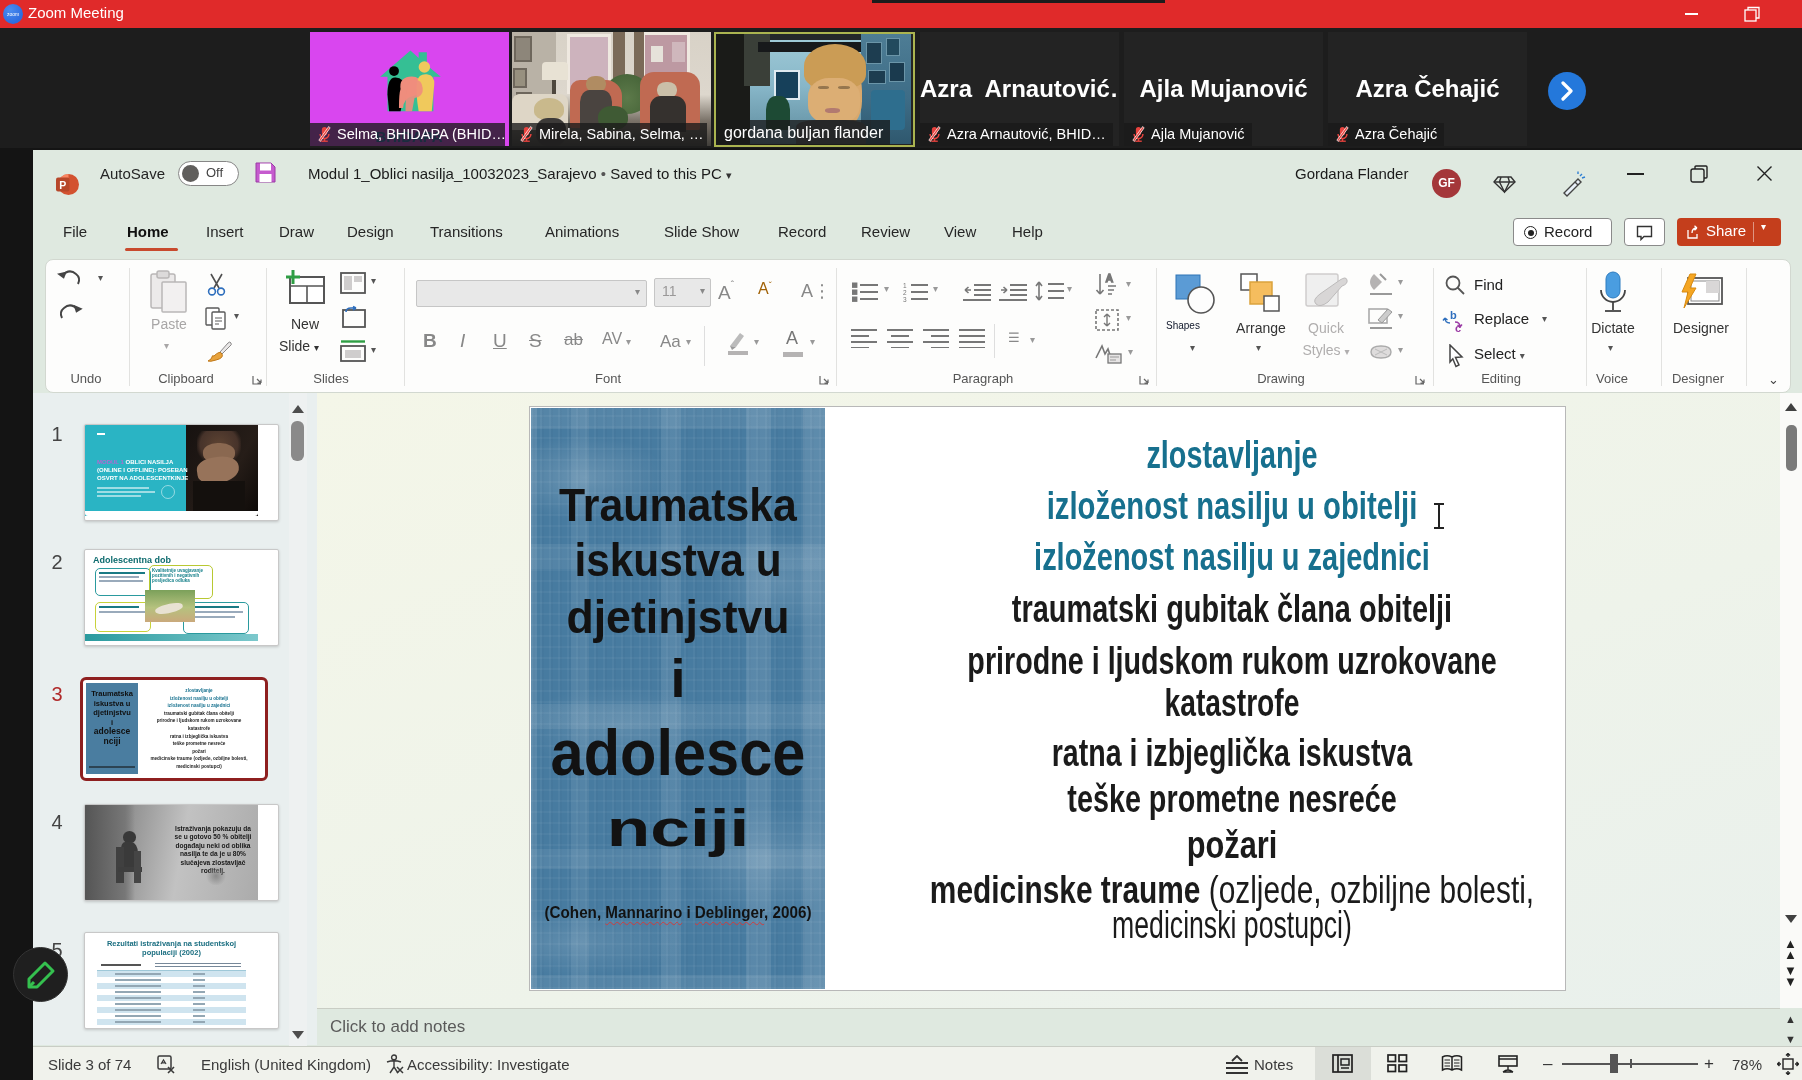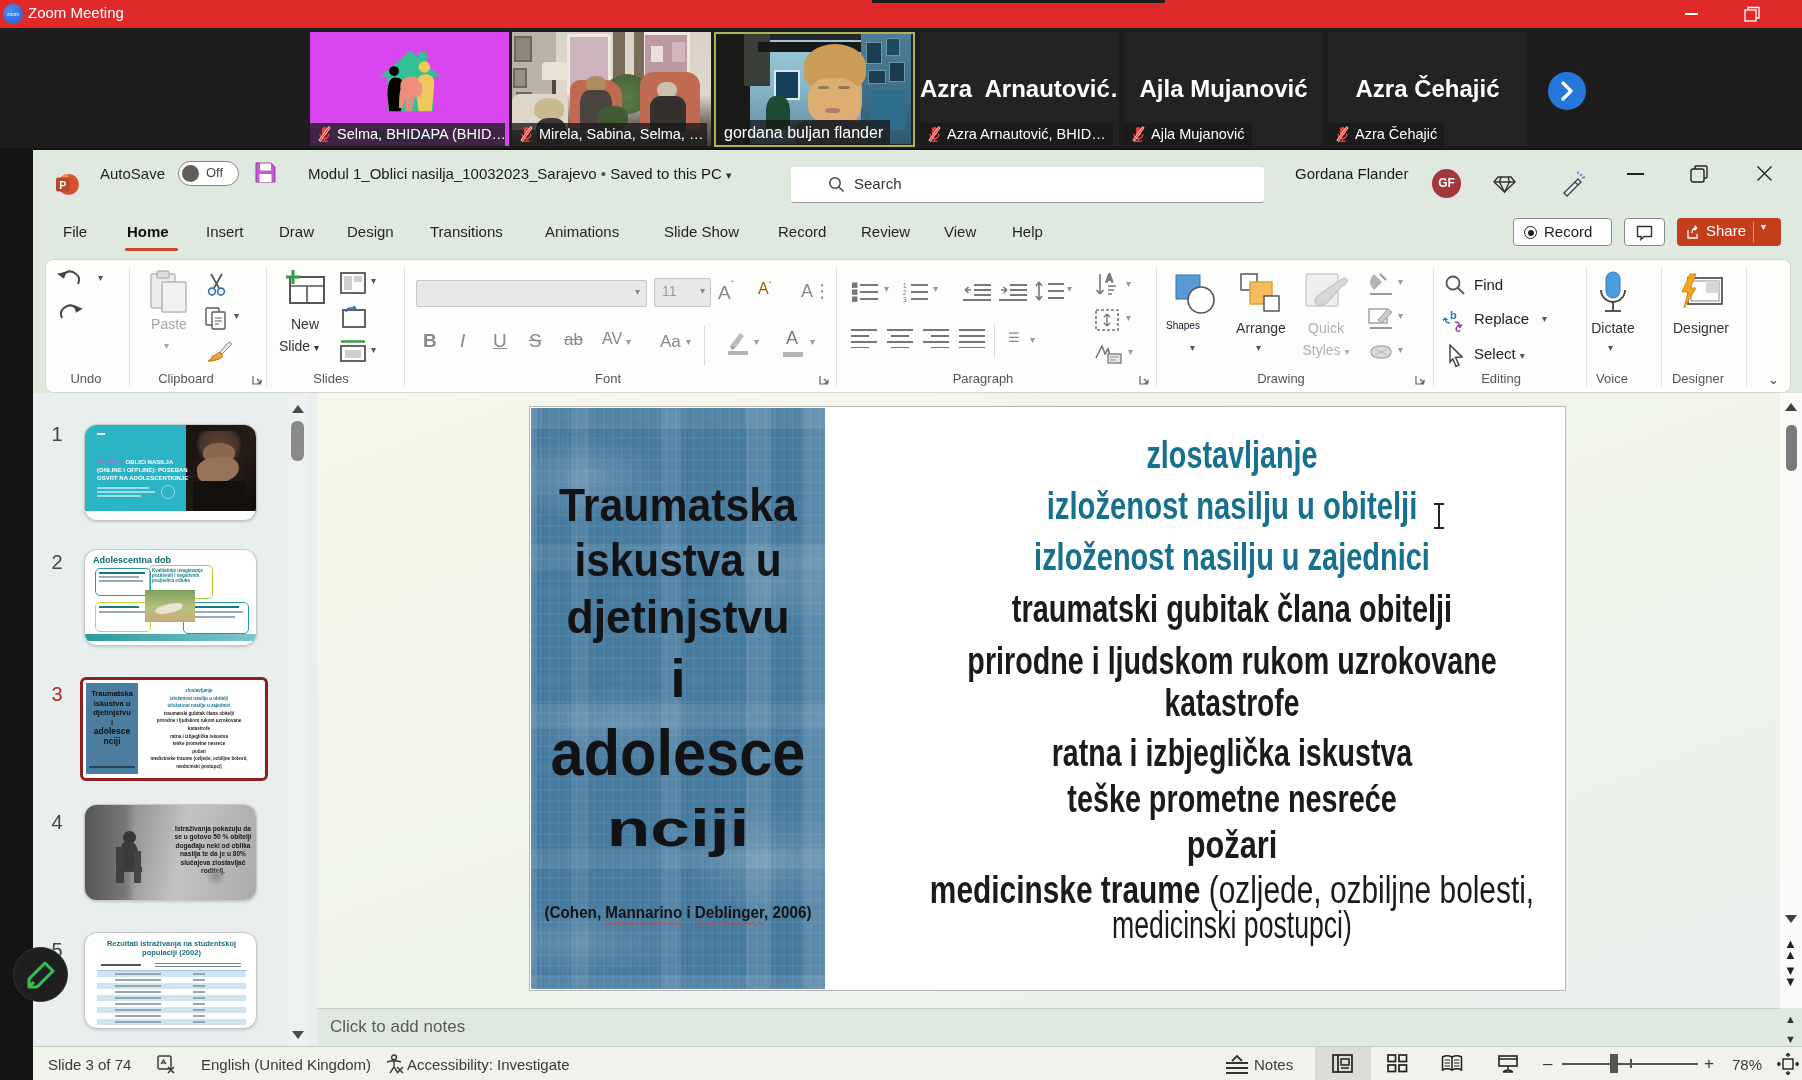--- a/index.html
+++ b/index.html
@@ -258,13 +258,6 @@
       </svg>
       <div class="abs" style="left:275px;top:15px;font-size:15px;color:#1b1b1b;">Modul 1_Oblici nasilja_10032023_Sarajevo <span style="color:#555">•</span> Saved to this PC <span style="font-size:11px;color:#333">▾</span></div>
 
-      <div class="abs" style="left:757px;top:16px;width:475px;height:37px;background:#fff;border:1px solid #e3e3e3;border-bottom:1px solid #9a9a9a;border-radius:4px;">
-        <svg class="abs" style="left:37px;top:9px;" width="17" height="17" viewBox="0 0 17 17">
-          <circle cx="7" cy="7" r="5.2" fill="none" stroke="#444" stroke-width="1.5"></circle>
-          <line x1="11" y1="11" x2="15.5" y2="15.5" stroke="#444" stroke-width="1.5"></line>
-        </svg>
-        <div class="abs" style="left:63px;top:8px;font-size:15px;color:#333;">Search</div>
-      </div>
       <div class="abs" style="left:1262px;top:15px;font-size:15px;color:#1b1b1b;">Gordana Flander</div>
       <div class="abs" style="left:1399px;top:19px;width:29px;height:29px;border-radius:50%;background:#a4373a;color:#fff;font-size:12px;font-weight:bold;text-align:center;line-height:29px;">GF</div>
       <svg class="abs" style="left:1459px;top:21px;" width="25" height="25" viewBox="0 0 25 25">

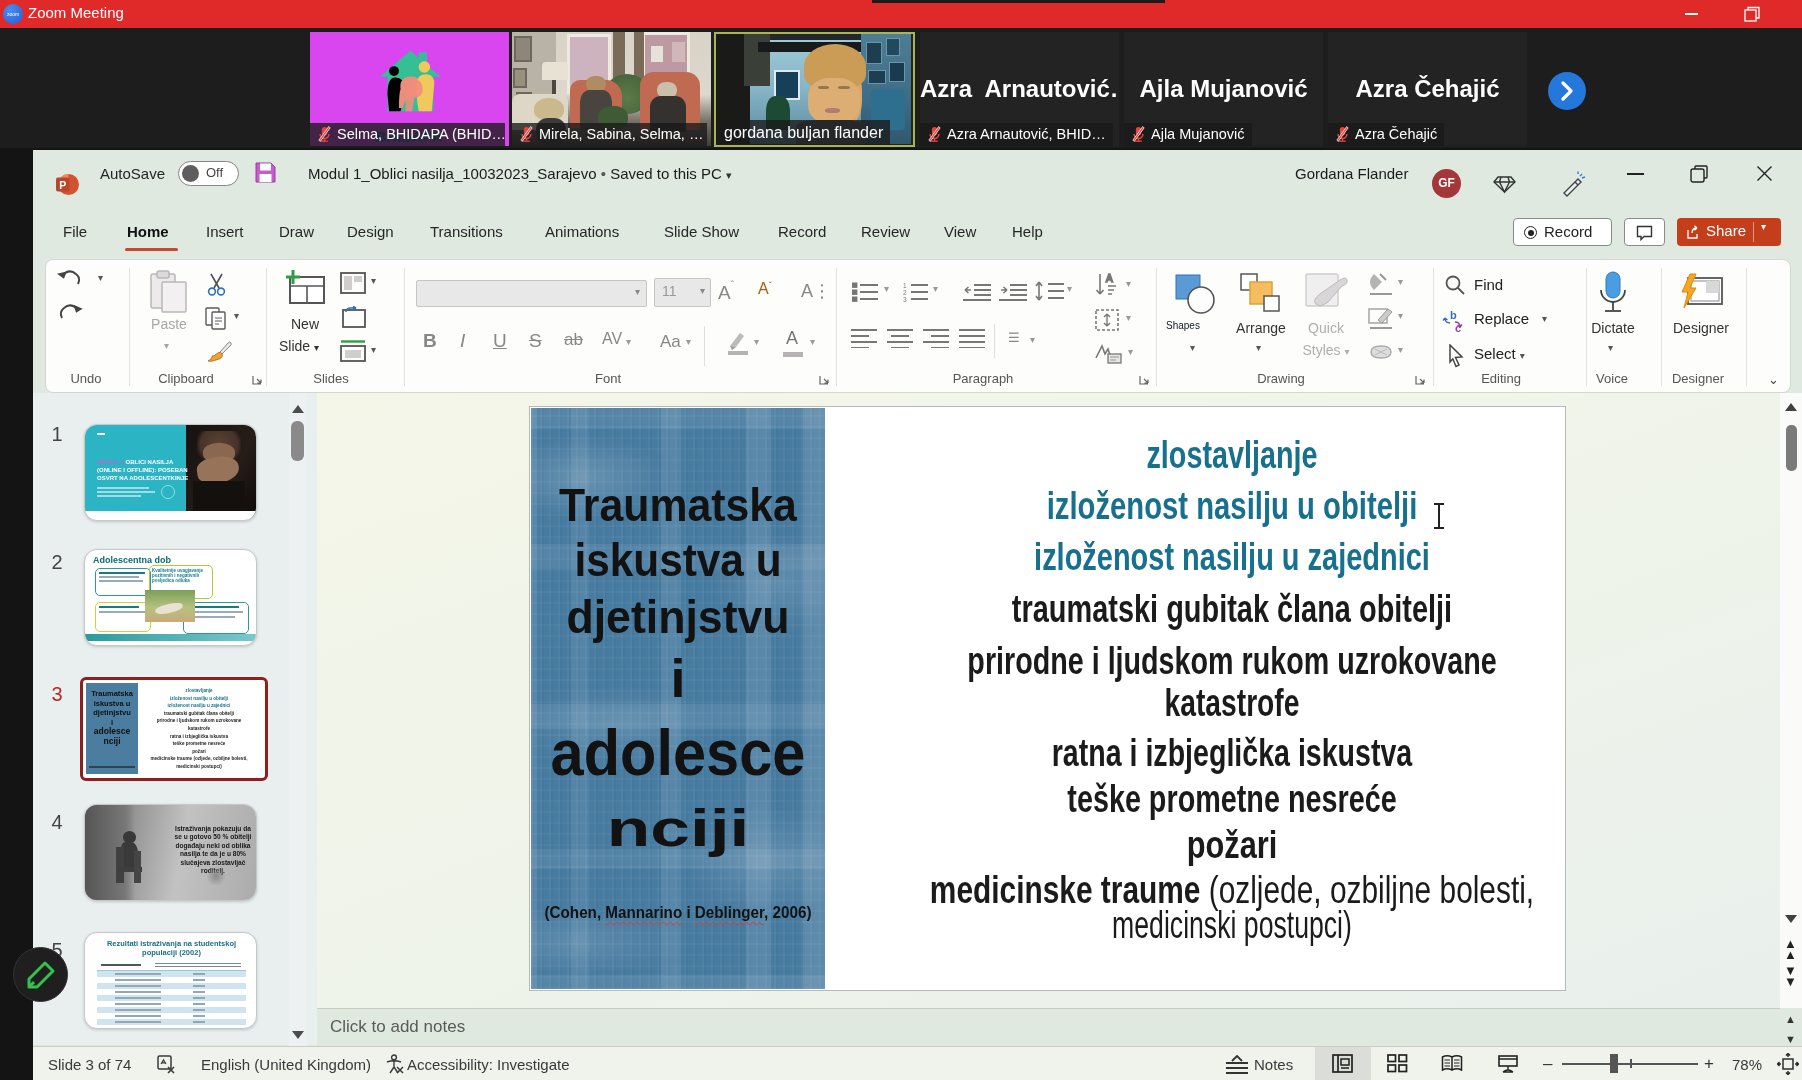--- a/index.html
+++ b/index.html
@@ -64,8 +64,8 @@
   
   .thnum { position:absolute; left:14px; width:20px; text-align:center; font-size:20px; color:#444; }
   .thnum.sel { color:#b02a2a; }
-  .th { position:absolute; left:51px; width:173px; height:97px; background:#fff;
-      border:1px solid #c8c8c8; border-radius:13px; overflow:hidden; box-shadow:0 1px 3px rgba(0,0,0,.18);padding-left:36px; }
+  .th { position:absolute; left:51px; width:195px; height:97px; background:#fff;
+      border:1px solid #c8c8c8; border-radius:2px; overflow:hidden; box-shadow:0 1px 3px rgba(0,0,0,.18);padding-left:36px; }
   .th3box { position:absolute; left:47px; width:188px; height:104px; background:#fff;
       border:3.5px solid #8e1f1f; border-radius:6px; overflow:hidden; }
   #pscroll { position:absolute; left:256px; top:0; width:18px; height:653px; background:#eef1f1; }

